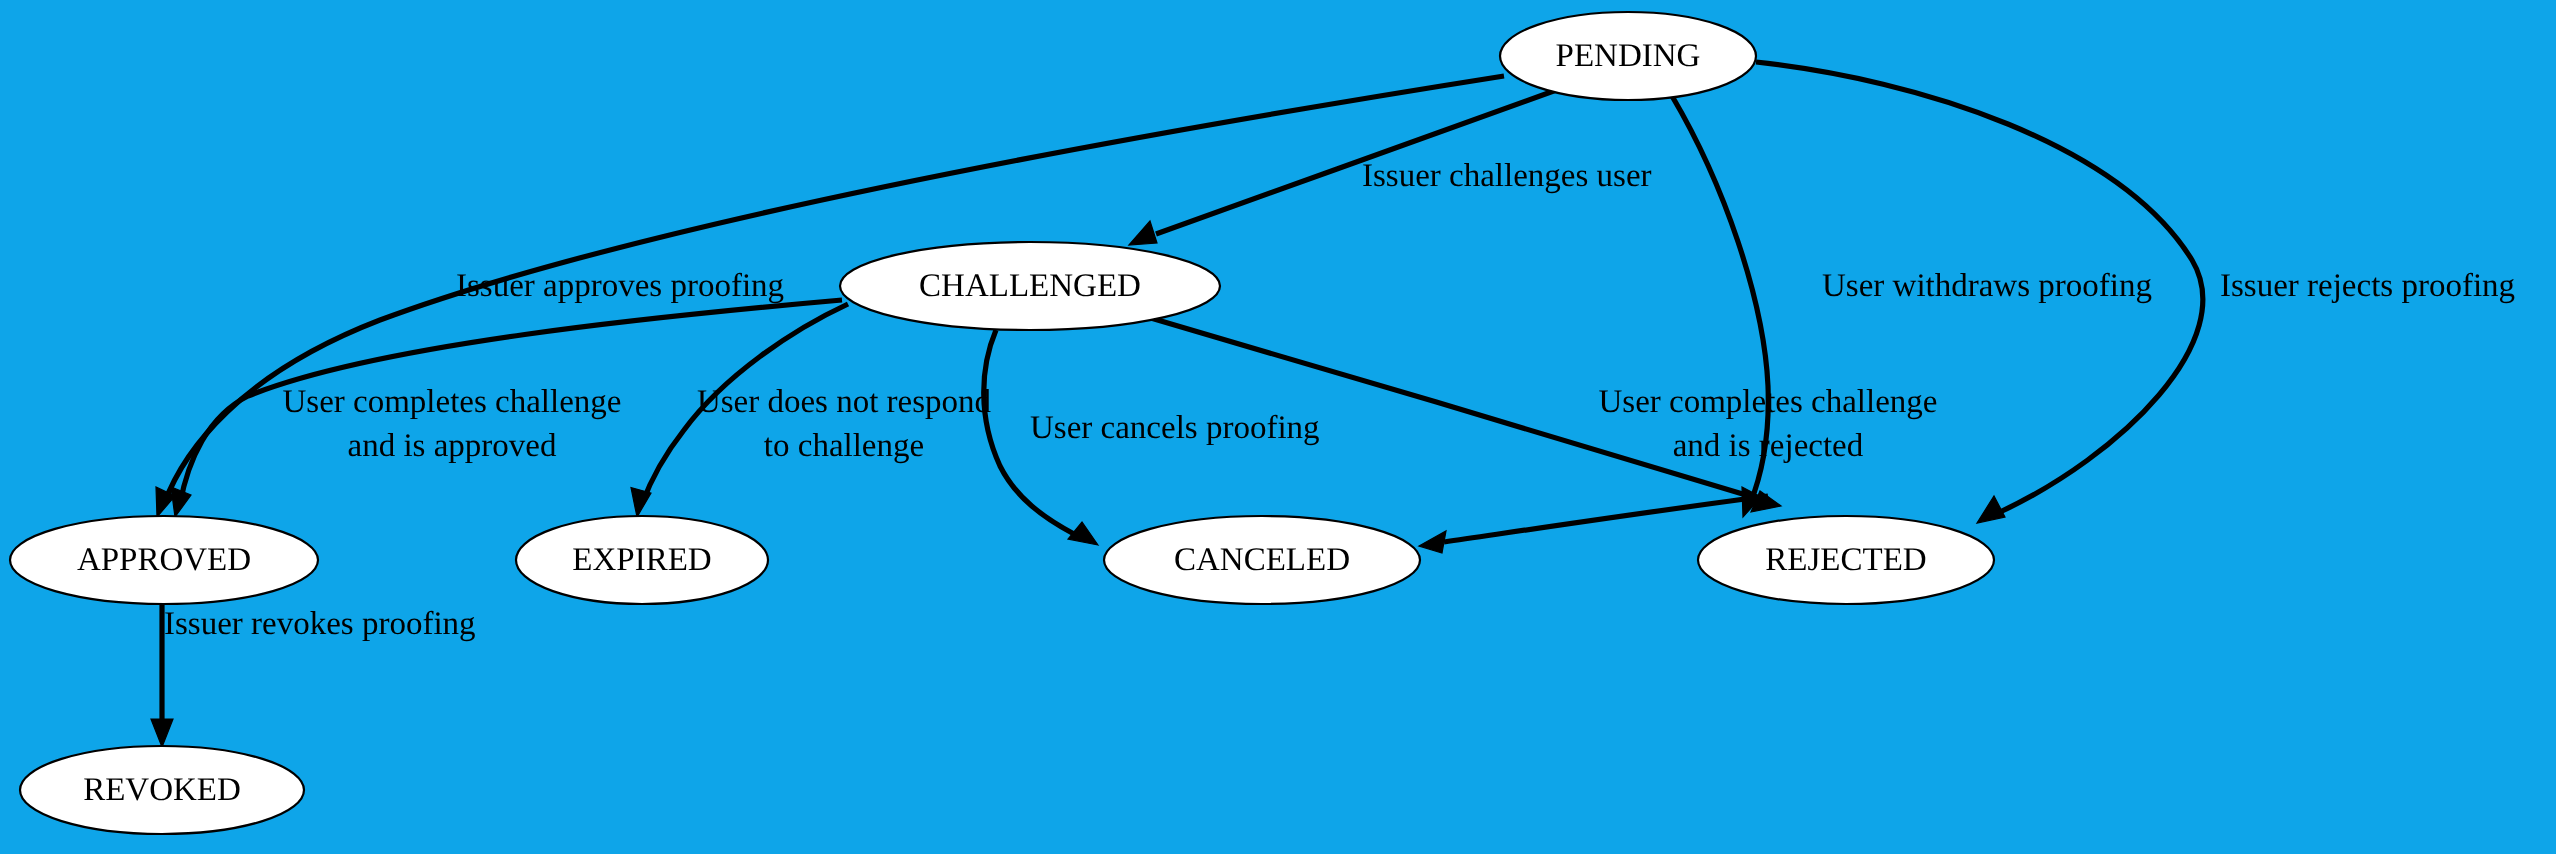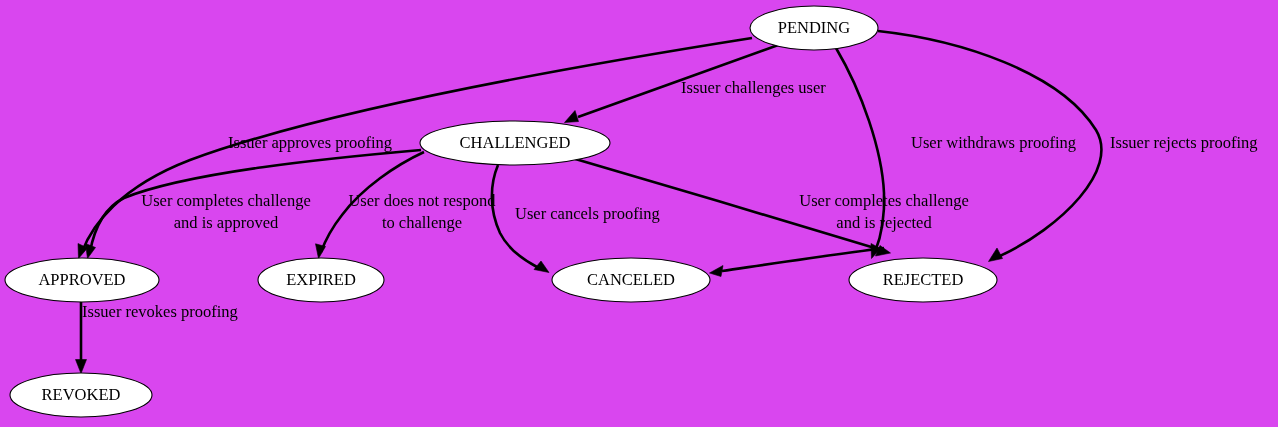--- a/index.html
+++ b/index.html
@@ -11,7 +11,7 @@
     position: relative;
     width: 1278px;
     height: 427px;
-    background: #d946ef;
+    background: #0ea5e9;
     overflow: hidden;
     font-family: "Liberation Serif", "DejaVu Serif", serif;
   }

